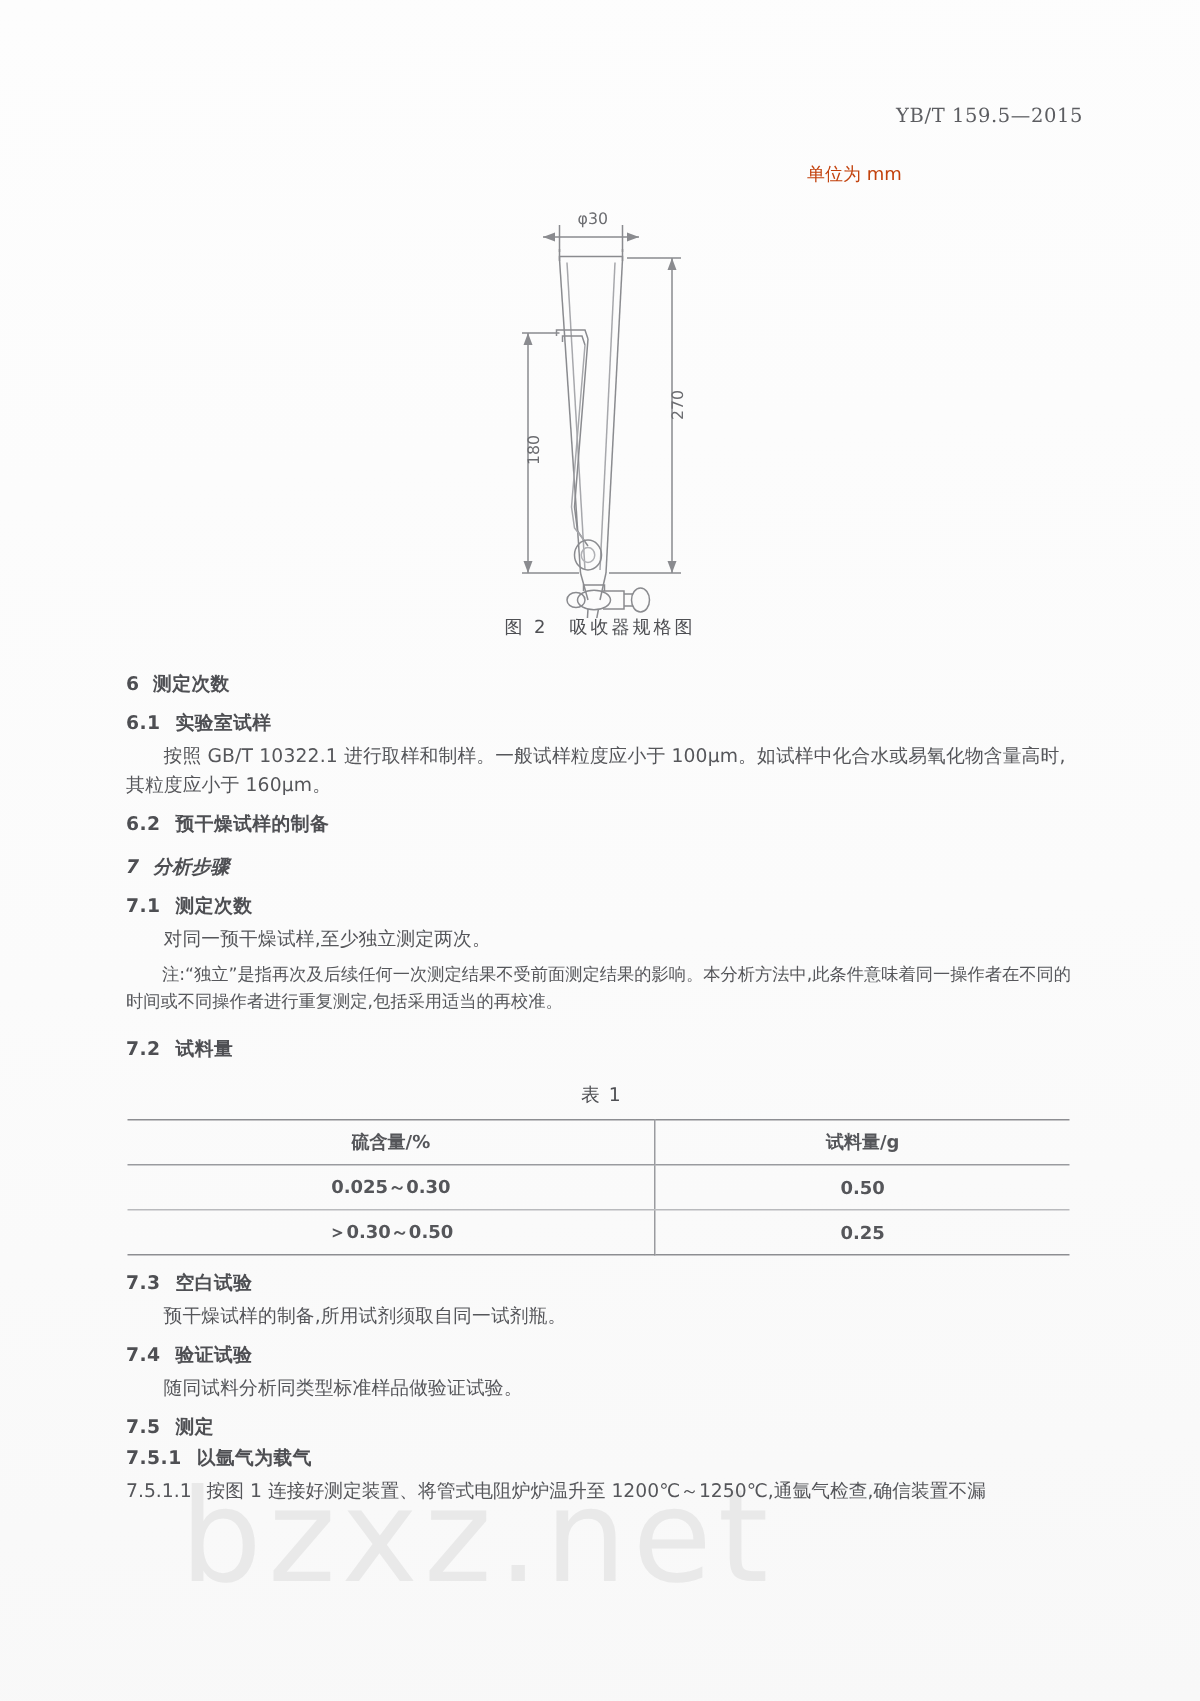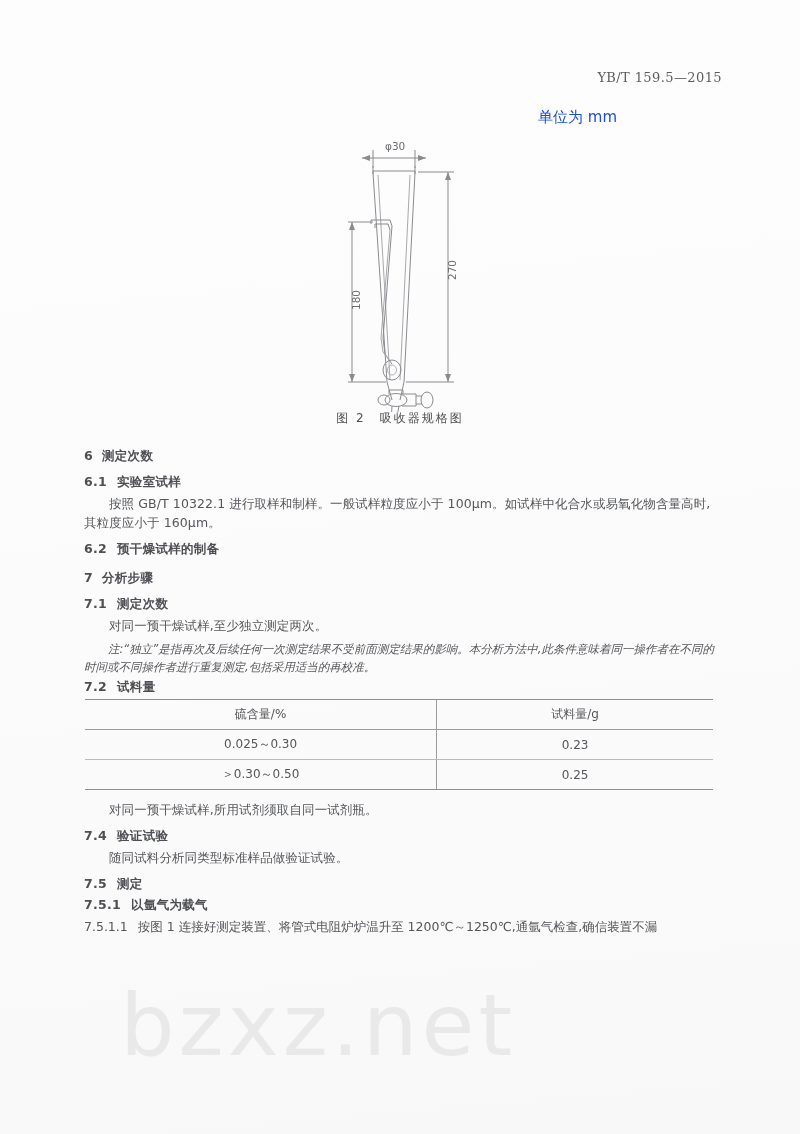--- a/index.html
+++ b/index.html
@@ -64,8 +64,8 @@
     position: absolute;
     left: 538px;
     top: 108px;
-    font-size: 15px;
-    color: #1d4ed8;
+    font-size: 12px;
+    color: #c2410c;
     white-space: nowrap;
   }
   .figure-wrap {

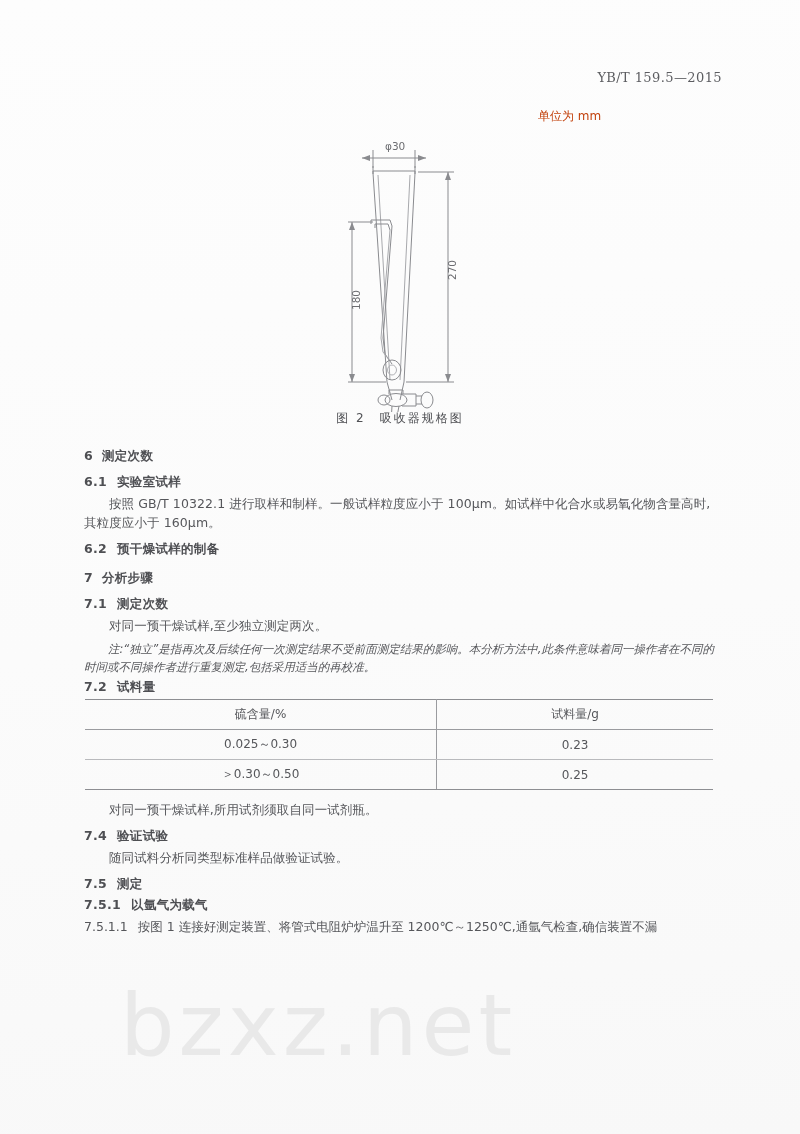--- a/index.html
+++ b/index.html
@@ -268,7 +268,7 @@
         <span class="num">6.2</span><span>预干燥试样的制备</span>
       </p>
 
-      <p class="h-sec" style="margin-top:12px;">
+      <p class="h-sec" style="margin-top:12px;font-style:italic;">
         <span class="num">7</span><span>分析步骤</span>
       </p>
 

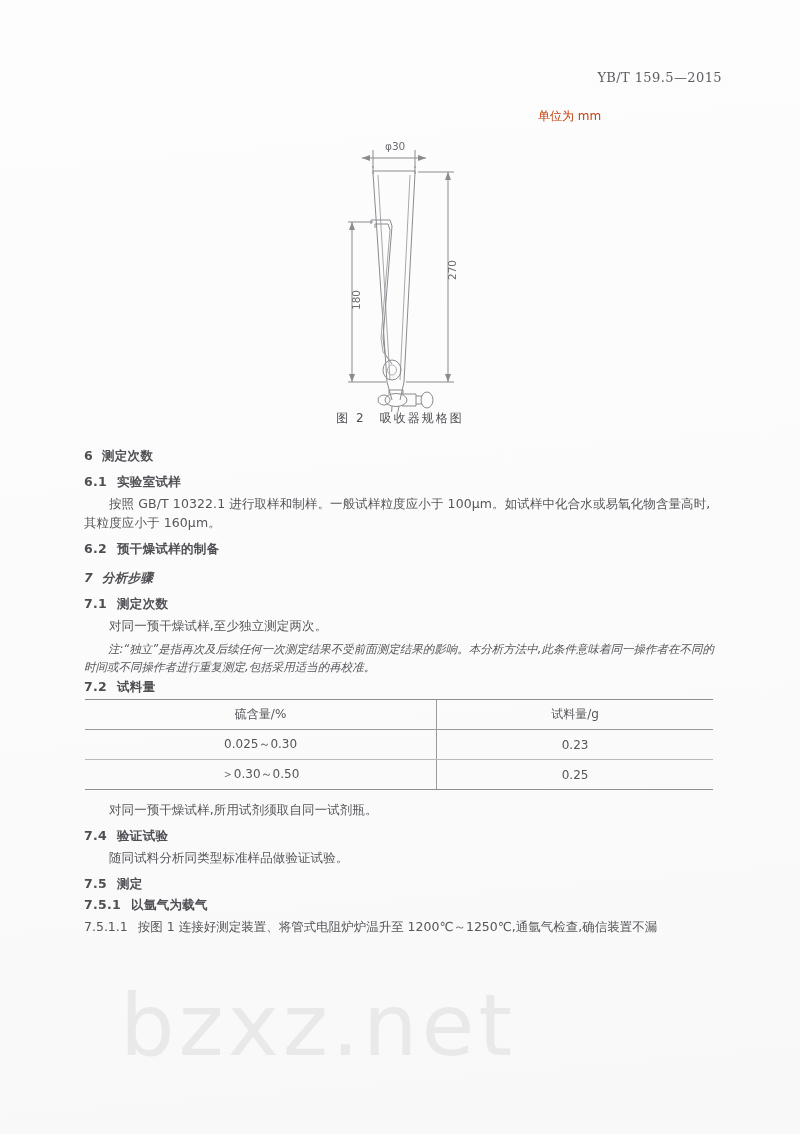--- a/index.html
+++ b/index.html
@@ -122,9 +122,8 @@
     font-size: 11.5px;
     line-height: 18px;
     color: #56575b;
-    margin: 5px 0 3px 0;
+    margin: 5px 0 15px 0;
     text-indent: 24px;
-    font-style: italic;
   }
   .numbered {
     font-size: 12.5px;

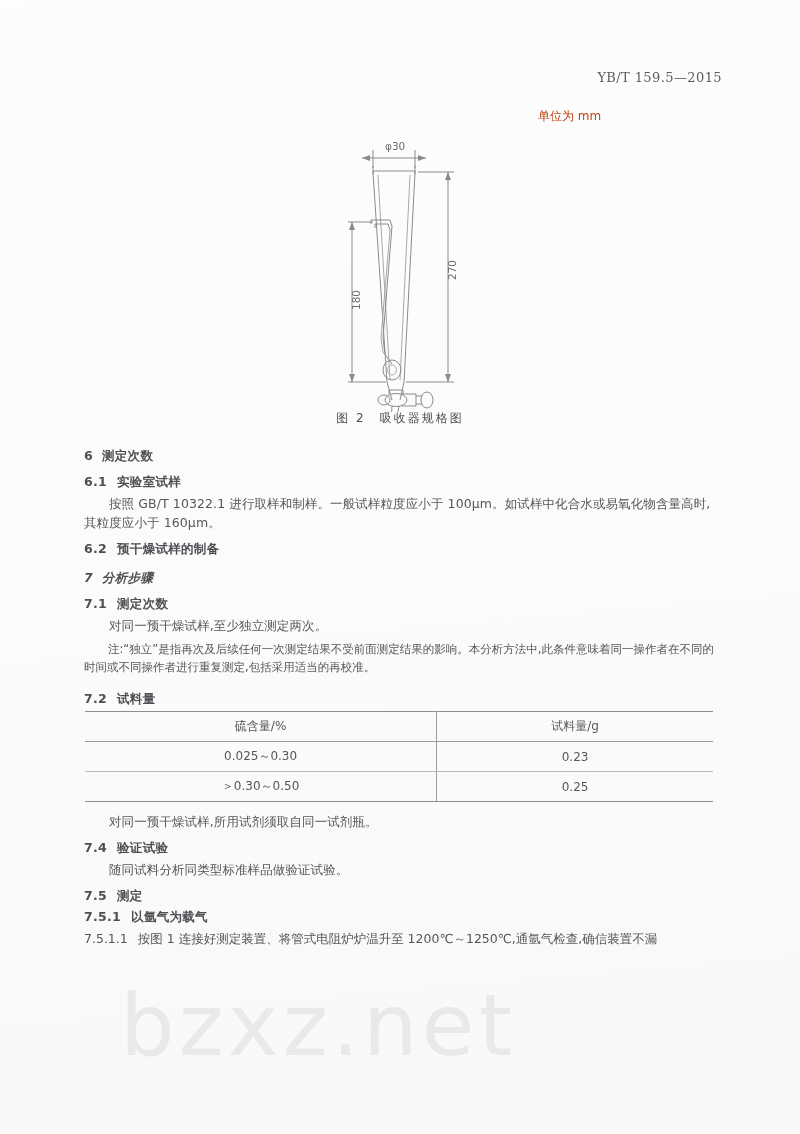--- a/index.html
+++ b/index.html
@@ -281,6 +281,7 @@
         <span class="num">7.2</span><span>试料量</span>
       </p>
 
+      <div class="table-title">表 1</div>
       <table class="spec">
         <thead>
           <tr>

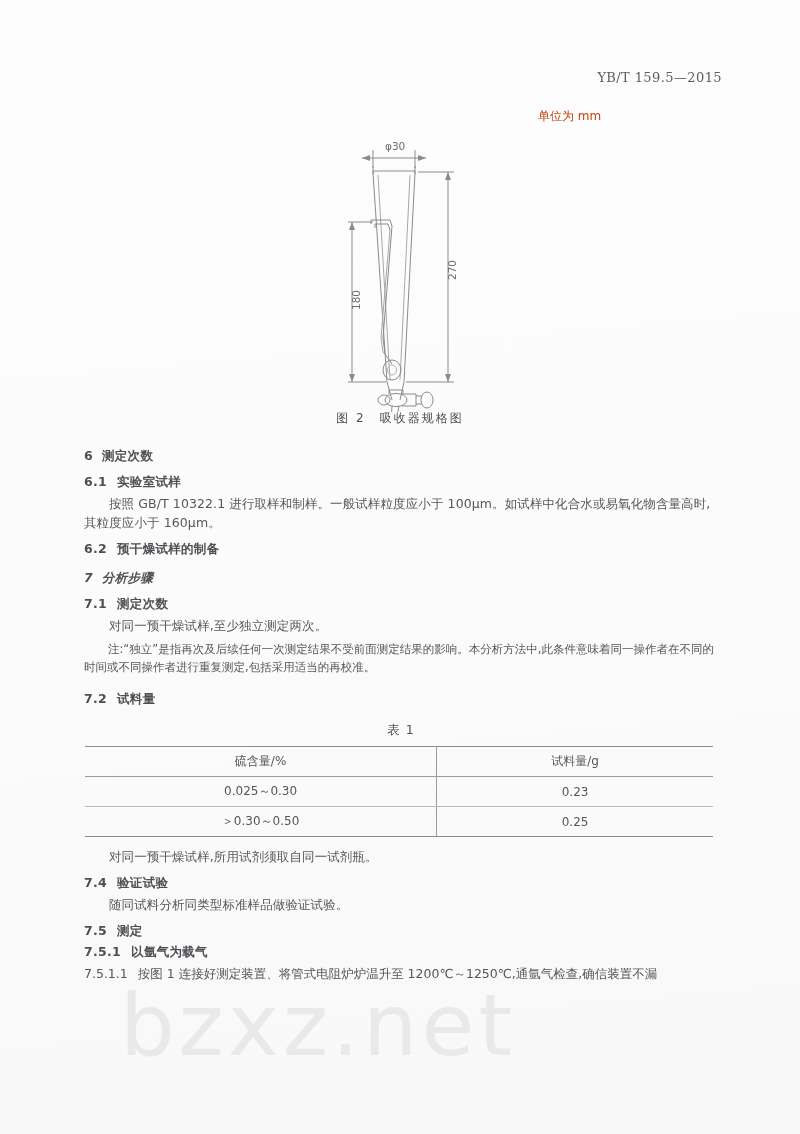--- a/index.html
+++ b/index.html
@@ -151,7 +151,7 @@
   table.spec th, table.spec td {
     text-align: center;
     padding: 6px 4px 6px 4px;
-    font-weight: normal;
+    font-weight: bold;
   }
   table.spec thead th {
     border-top: 1.3px solid #8d8e92;

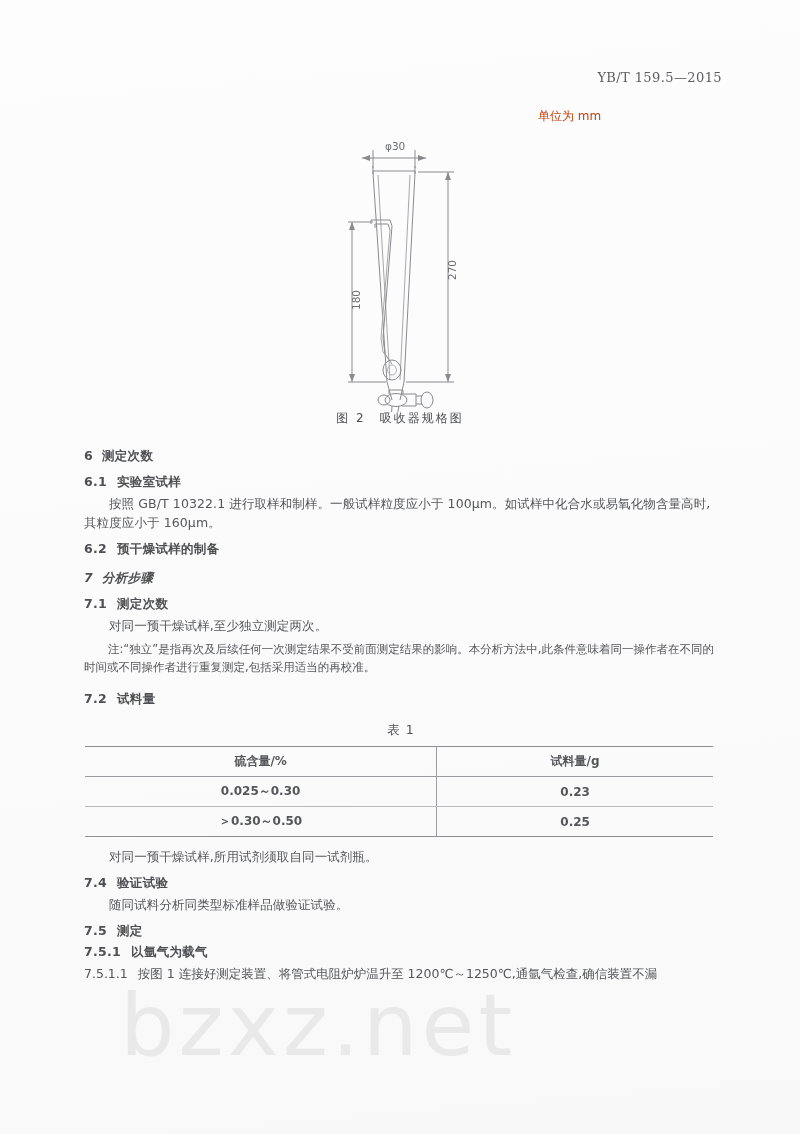--- a/index.html
+++ b/index.html
@@ -292,7 +292,7 @@
         <tbody>
           <tr>
             <td class="c1">0.025～0.30</td>
-            <td class="c2">0.23</td>
+            <td class="c2">0.50</td>
           </tr>
           <tr>
             <td class="c1">＞0.30～0.50</td>

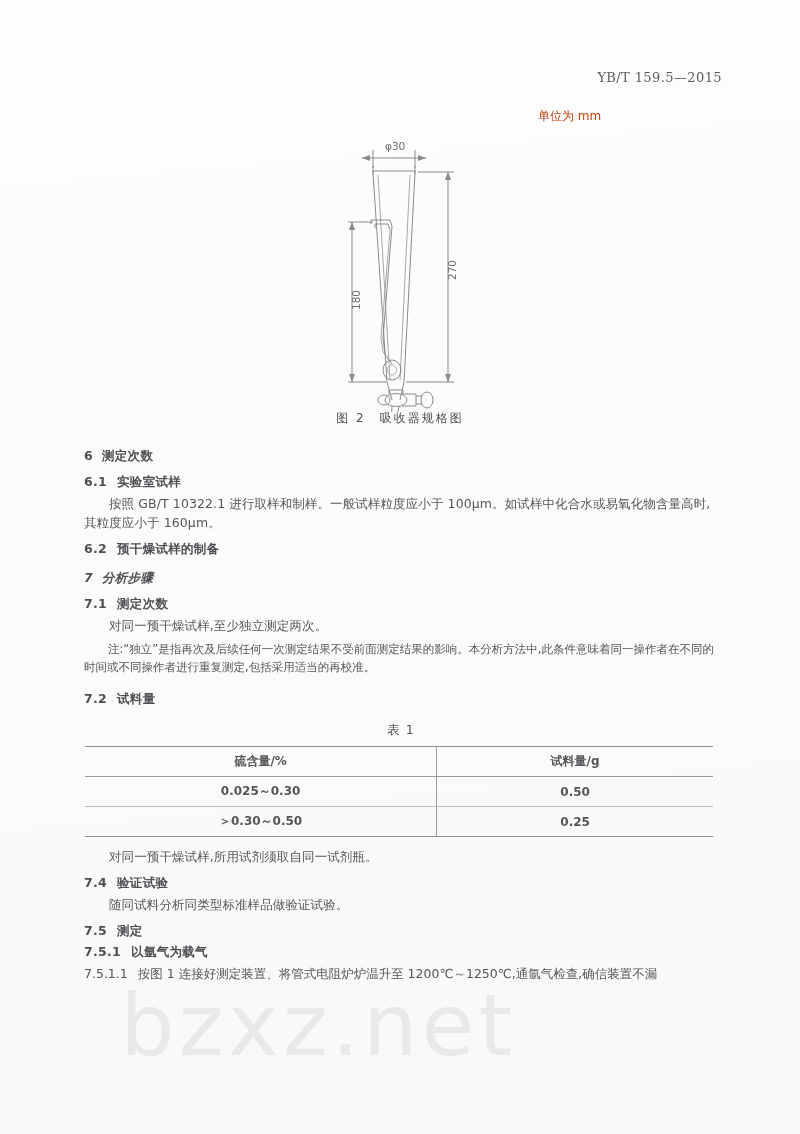--- a/index.html
+++ b/index.html
@@ -301,6 +301,9 @@
         </tbody>
       </table>
 
+      <p class="h-sub" style="margin-top:4px;">
+        <span class="num">7.3</span><span>空白试验</span>
+      </p>
       <p class="para">对同一预干燥试样,所用试剂须取自同一试剂瓶。</p>
 
       <p class="h-sub">

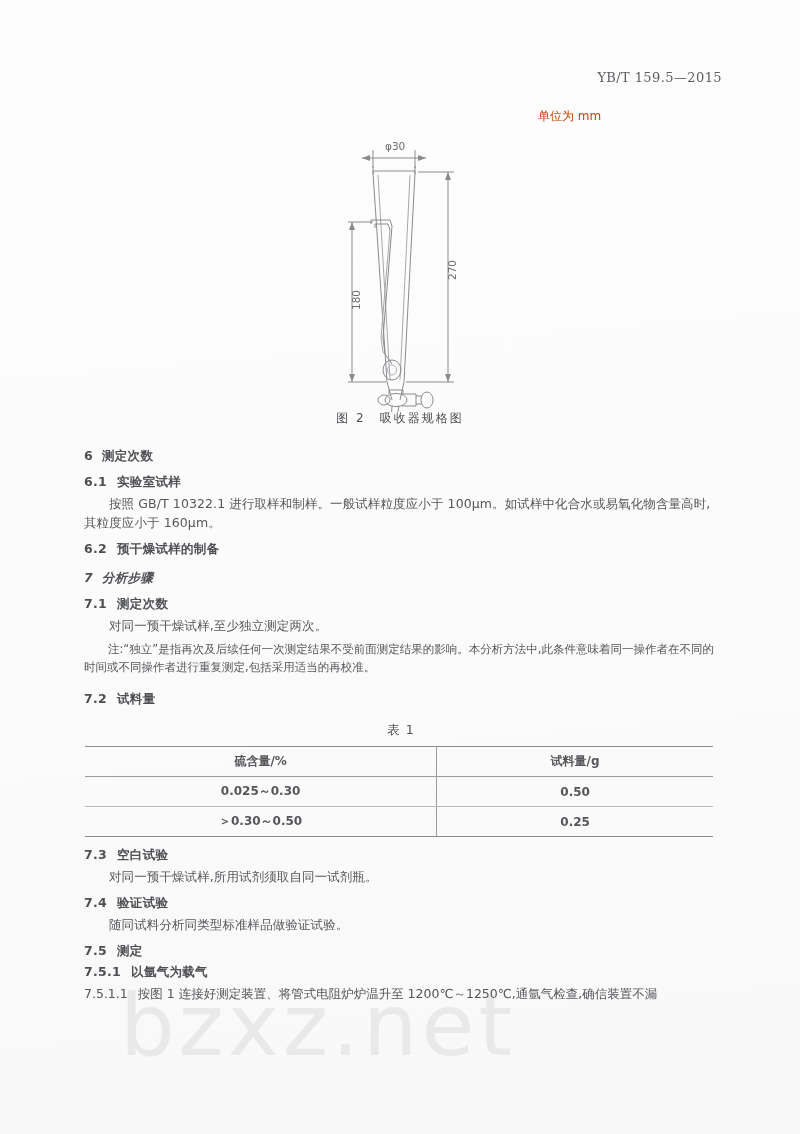--- a/index.html
+++ b/index.html
@@ -304,7 +304,7 @@
       <p class="h-sub" style="margin-top:4px;">
         <span class="num">7.3</span><span>空白试验</span>
       </p>
-      <p class="para">对同一预干燥试样,所用试剂须取自同一试剂瓶。</p>
+      <p class="para">预干燥试样的制备,所用试剂须取自同一试剂瓶。</p>
 
       <p class="h-sub">
         <span class="num">7.4</span><span>验证试验</span>

